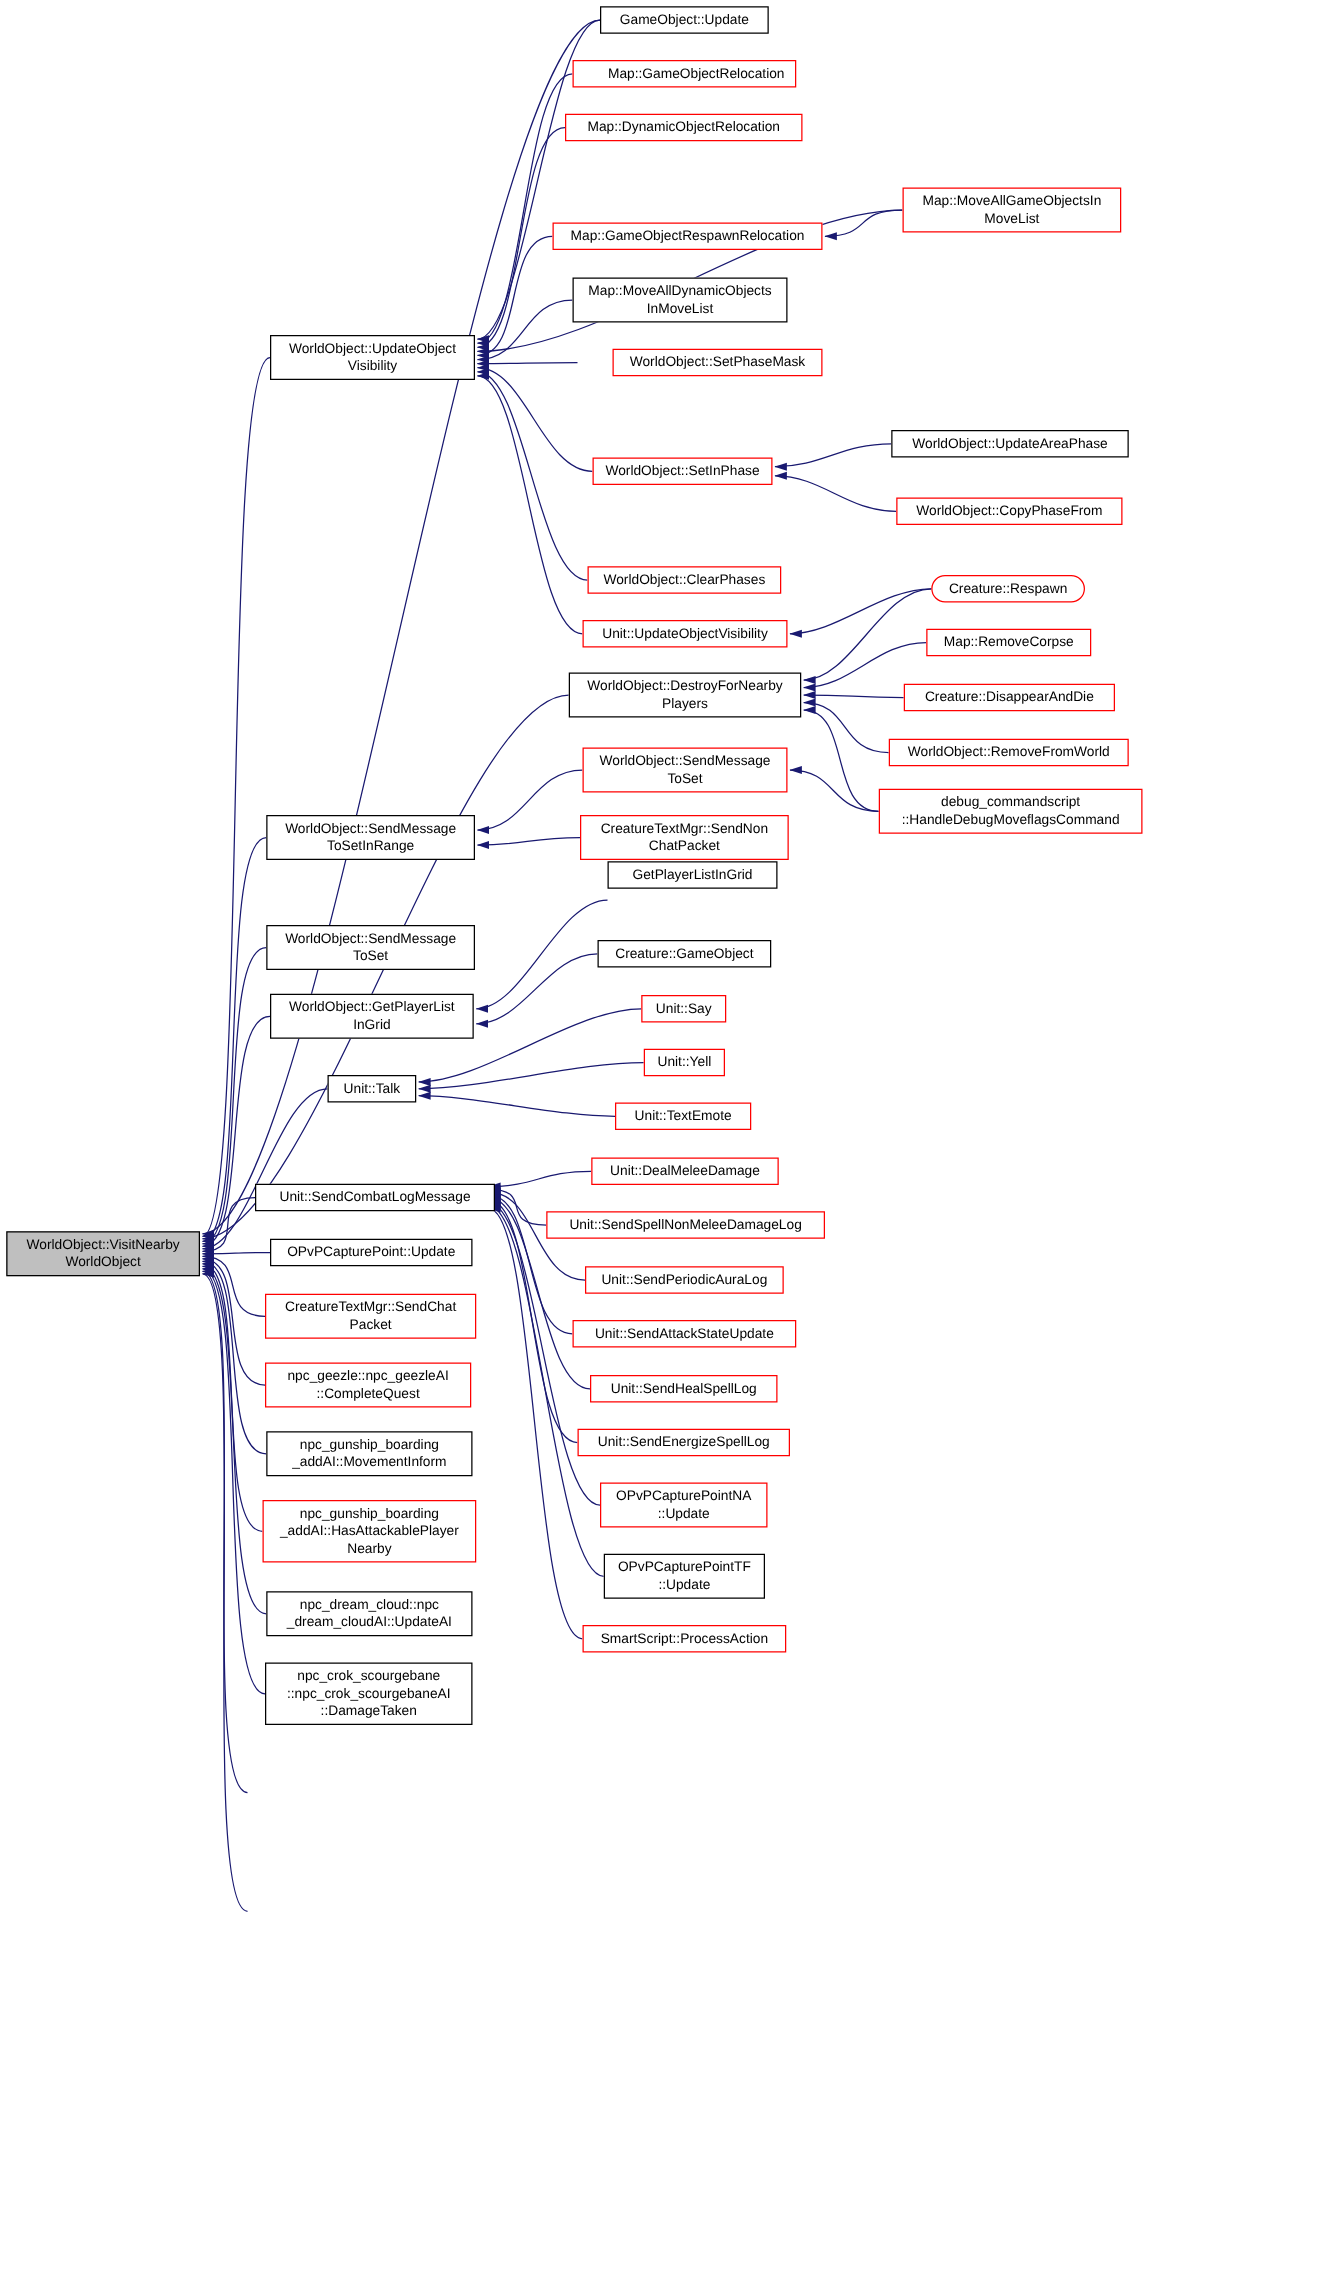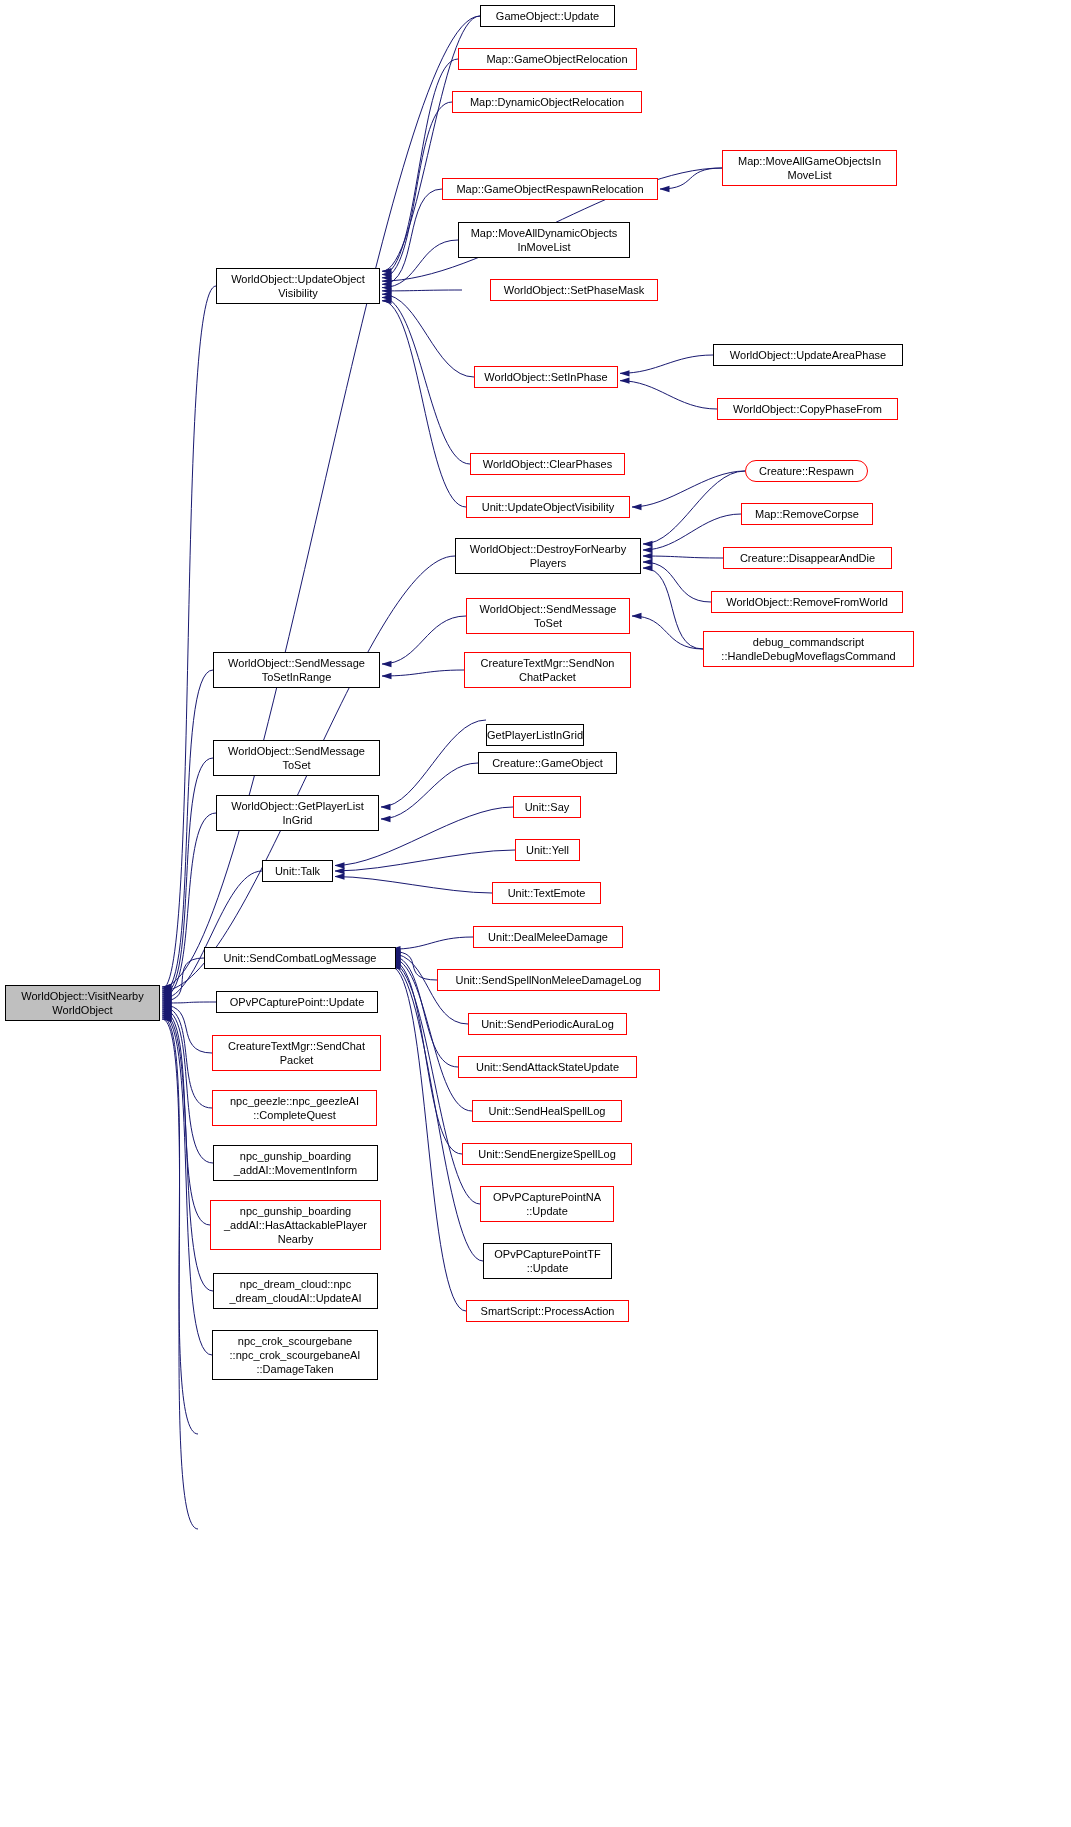--- a/index.html
+++ b/index.html
@@ -122,7 +122,7 @@
 ToSetInRange</div>
   <div class="node red" style="left:464px;top:652px;width:167px;height:36px;">CreatureTextMgr::SendNon
 ChatPacket</div>
-  <div class="node black" style="left:486px;top:724px;width:98px;height:22px;">GetPlayerListInGrid</div>
+  <div class="node black" style="left:486px;top:689px;width:136px;height:22px;">GetPlayerListInGrid</div>
   <div class="node black" style="left:213px;top:740px;width:167px;height:36px;">WorldObject::SendMessage
 ToSet</div>
   <div class="node black" style="left:478px;top:752px;width:139px;height:22px;">Creature::GameObject</div>

